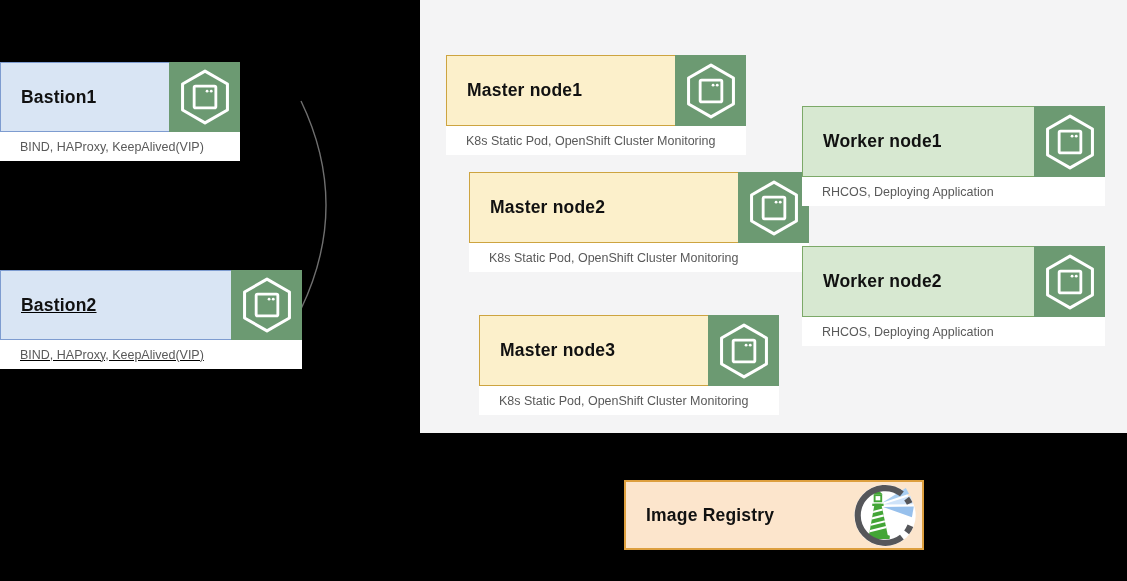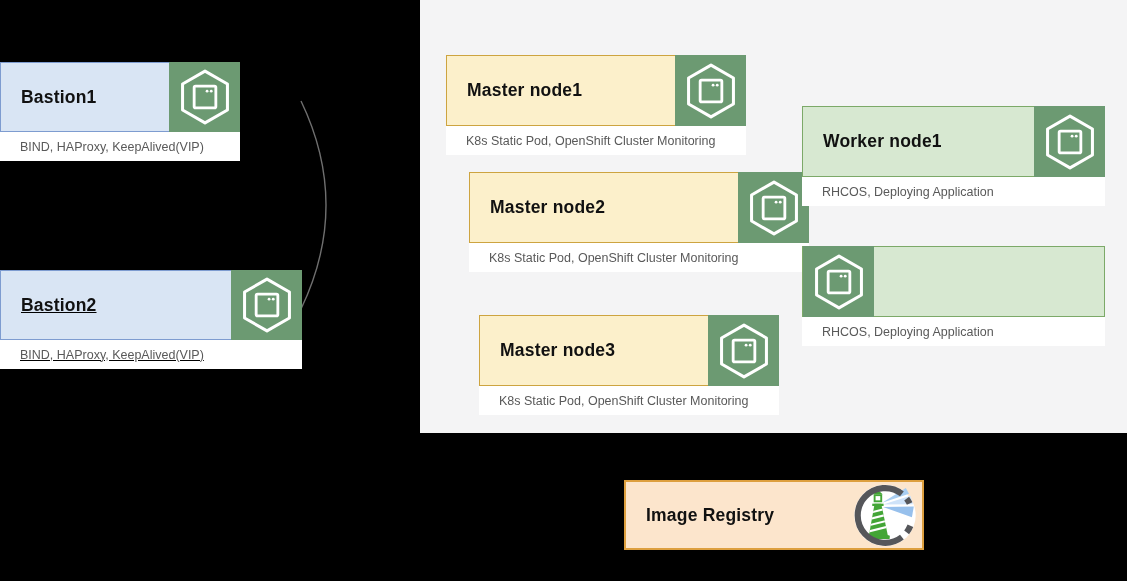--- a/index.html
+++ b/index.html
@@ -174,6 +174,7 @@
 
   <div class="node v-green" id="worker2">
     <div class="bar">
+      <span class="title">Worker node2</span>
       <span class="iconbox">
         <svg width="66" height="66" viewBox="0 0 70 70">
           <polygon points="35,7.5 58.8,21.2 58.8,48.8 35,62.5 11.2,48.8 11.2,21.2" fill="none" stroke="#fff" stroke-width="3.2" stroke-linejoin="round"></polygon>

